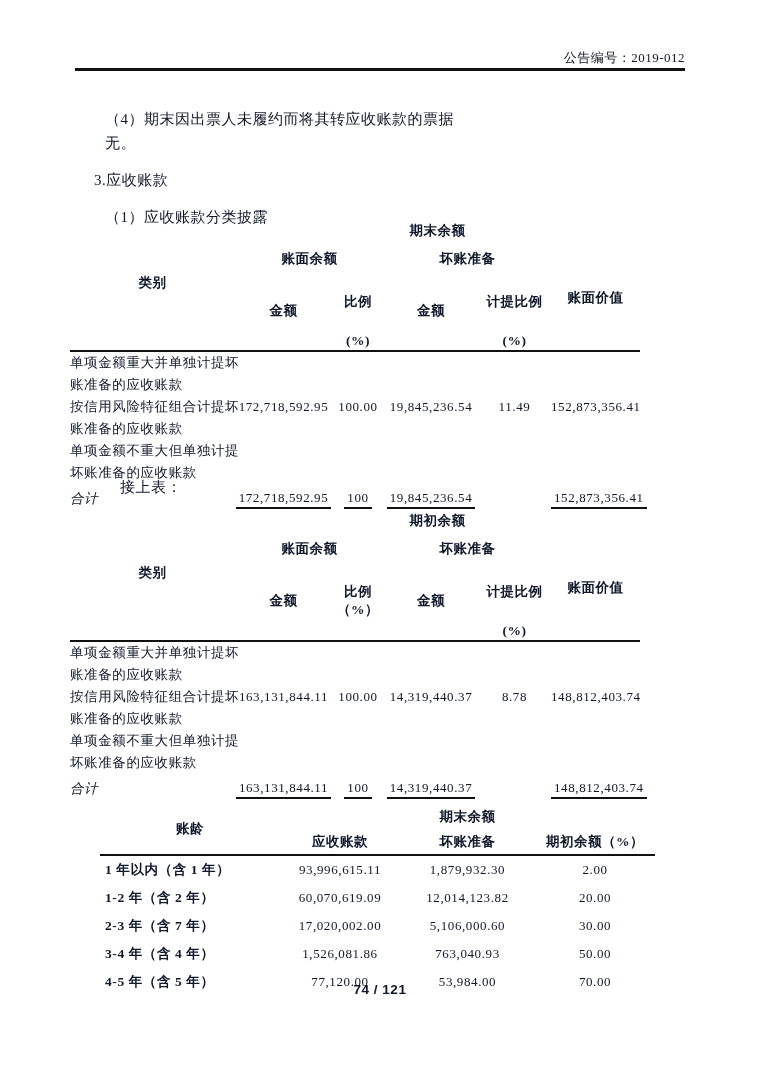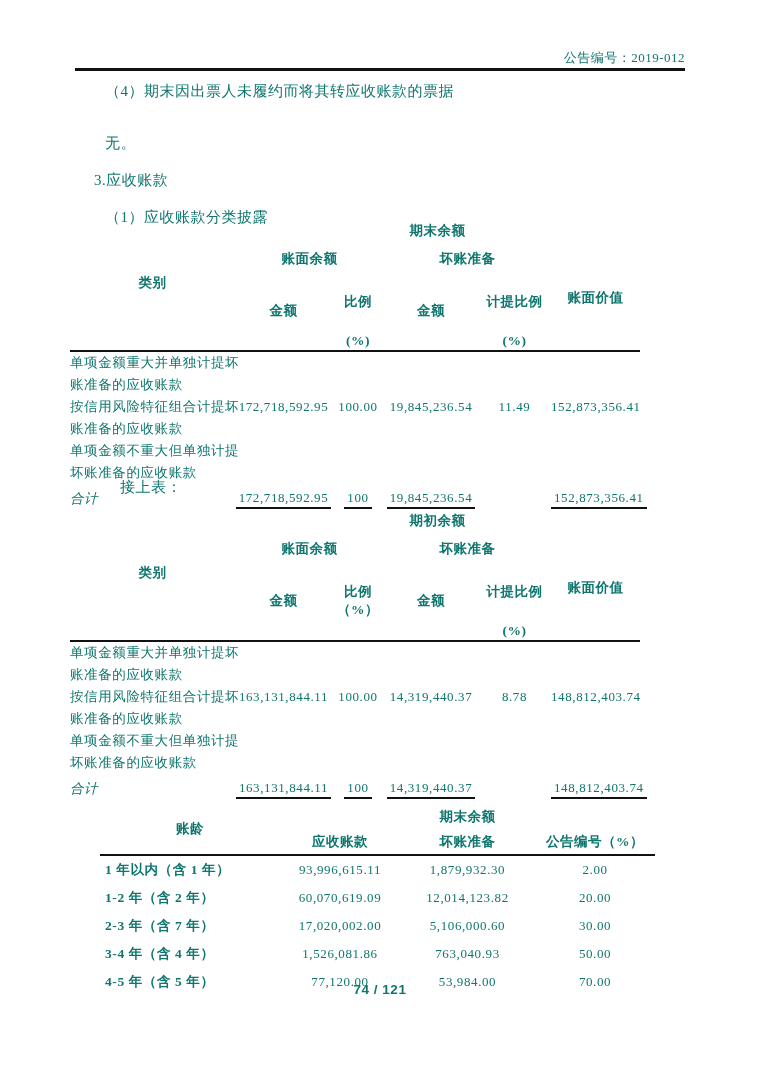--- a/index.html
+++ b/index.html
@@ -4,7 +4,7 @@
 <style>
   html,body{margin:0;padding:0;background:#ffffff;}
   .page{position:relative;width:760px;height:1075px;background:#ffffff;overflow:hidden;
-        font-family:"Liberation Serif","DejaVu Serif",serif;color:#0f766e;}
+        font-family:"Liberation Serif","DejaVu Serif",serif;color:#0f172a;}
   .abs{position:absolute;}
   .hdr-right{top:49px;left:75px;width:610px;text-align:right;font-size:13px;letter-spacing:0.5px;}
   .hdr-rule{top:68px;left:75px;width:610px;height:2.5px;background:#111;}

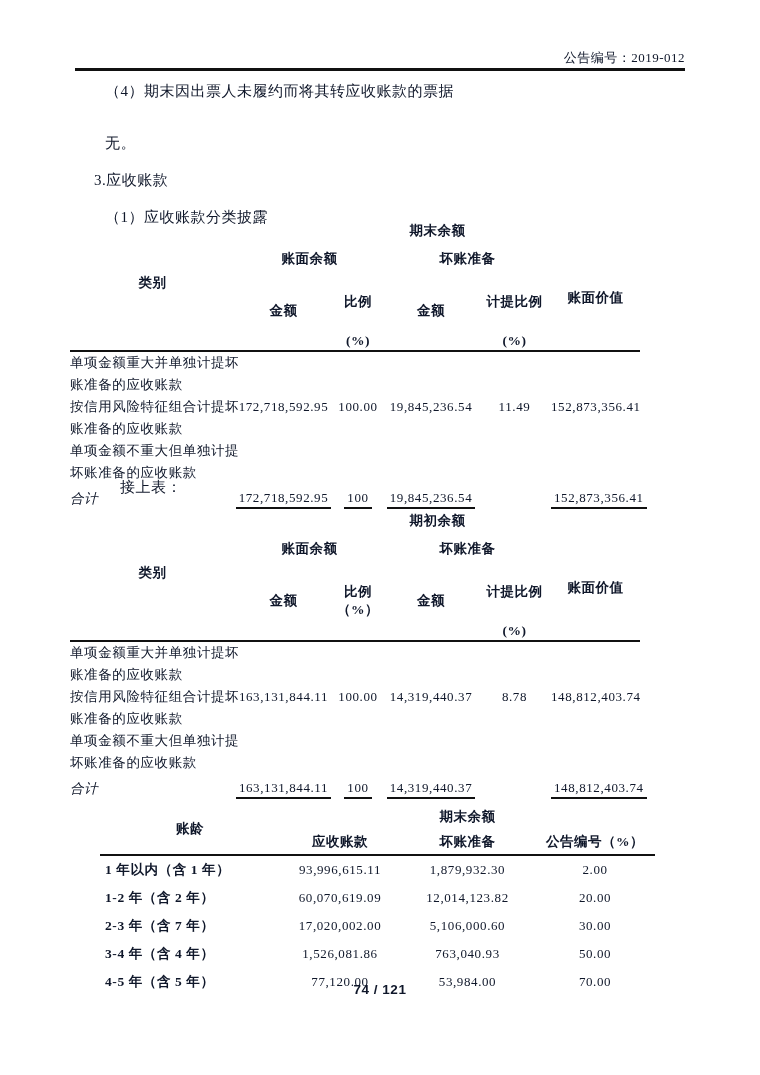--- a/index.html
+++ b/index.html
@@ -39,7 +39,7 @@
   <div class="abs hdr-right">公告编号：2019-012</div>
   <div class="abs hdr-rule"></div>
 
-  <div class="abs para" style="top:82px;left:105px;text-align:center;">（4）期末因出票人未履约而将其转应收账款的票据</div>
+  <div class="abs para" style="top:110px;left:105px;text-align:center;">（4）期末因出票人未履约而将其转应收账款的票据</div>
   <div class="abs para" style="top:134px;left:105px;">无。</div>
   <div class="abs para" style="top:171px;left:94px;">3.应收账款</div>
   <div class="abs para" style="top:208px;left:105px;">（1）应收账款分类披露</div>

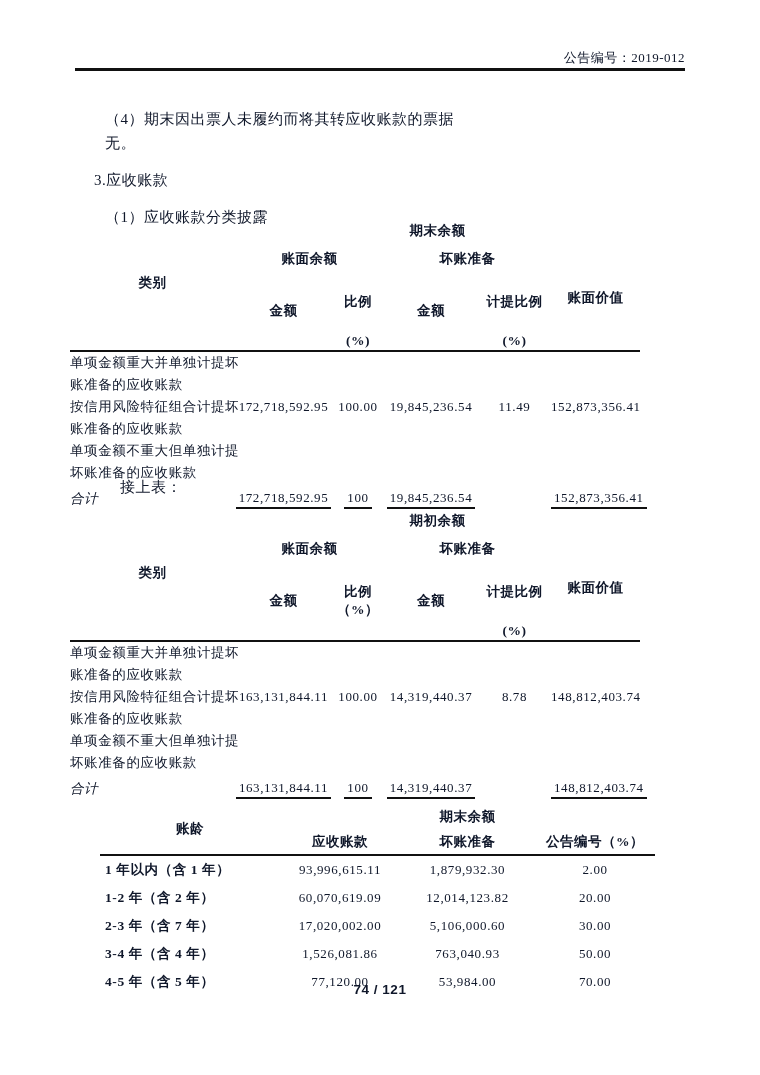--- a/index.html
+++ b/index.html
@@ -213,7 +213,7 @@
       <tr class="h-b">
         <td class="hc">应收账款</td>
         <td class="hc">坏账准备</td>
-        <td class="hc">公告编号（%）</td>
+        <td class="hc">期初余额（%）</td>
       </tr>
     </thead>
     <tbody>

